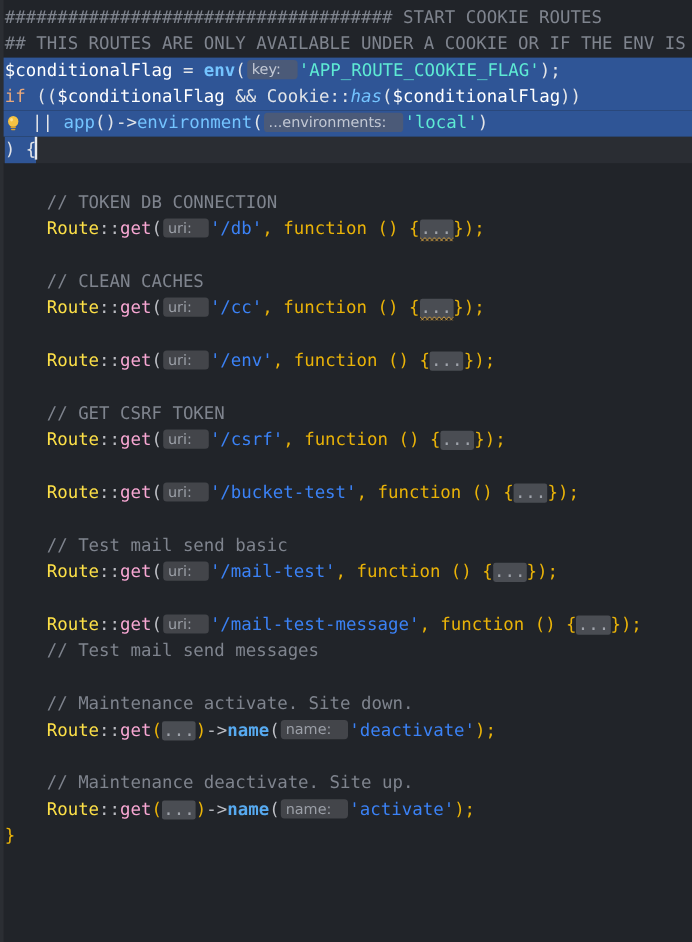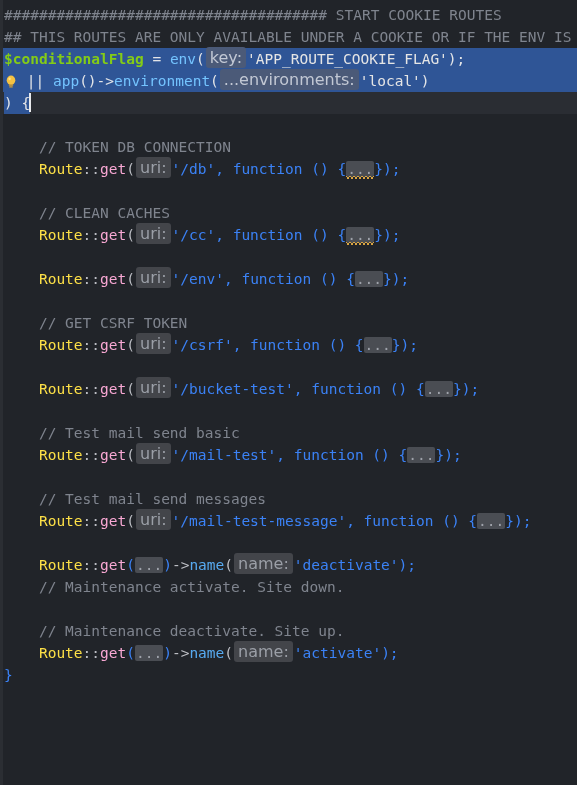--- a/index.html
+++ b/index.html
@@ -80,7 +80,7 @@
   .sel .pln,
   .sel .op,
   .sel .cls  { color: #e3e5e8; }
-  .sel .var  { color: #84cc16; font-weight: bold; }
+  .sel .var  { color: #ffffff; }
   .sel .kw   { color: #e8a87c; }
   .sel .fn,
   .sel .fn-i,

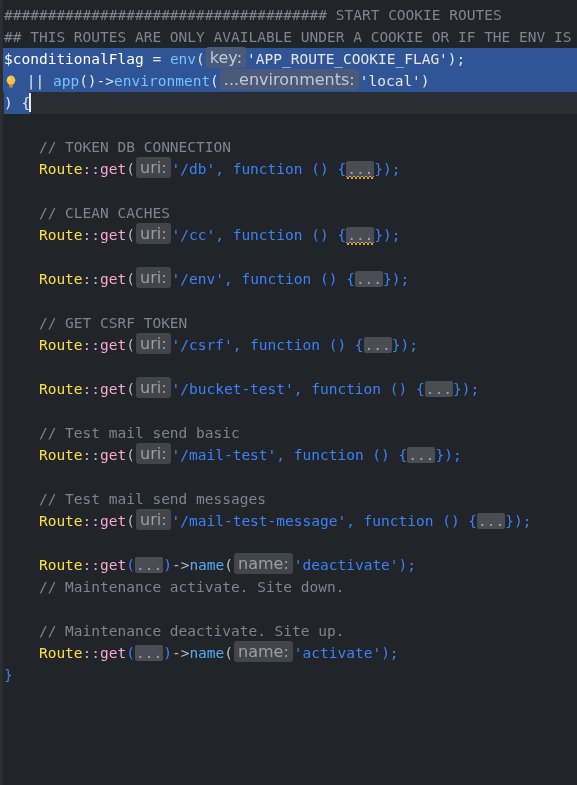--- a/index.html
+++ b/index.html
@@ -69,7 +69,7 @@
   .cmt   { color: #7f848e; }
   .var   { color: #9a84c8; }
   .kw    { color: #cf8e6d; }
-  .fn    { color: #57aaf0; font-weight: normal; margin-top: 36px; }
+  .fn    { color: #57aaf0; font-weight: bold; margin-top: 36px; }
   .fn-i  { color: #57aaf0; font-style: italic; }
   .fn-b  { color: #57aaf0; }
   .cls   { color: #fde047; }

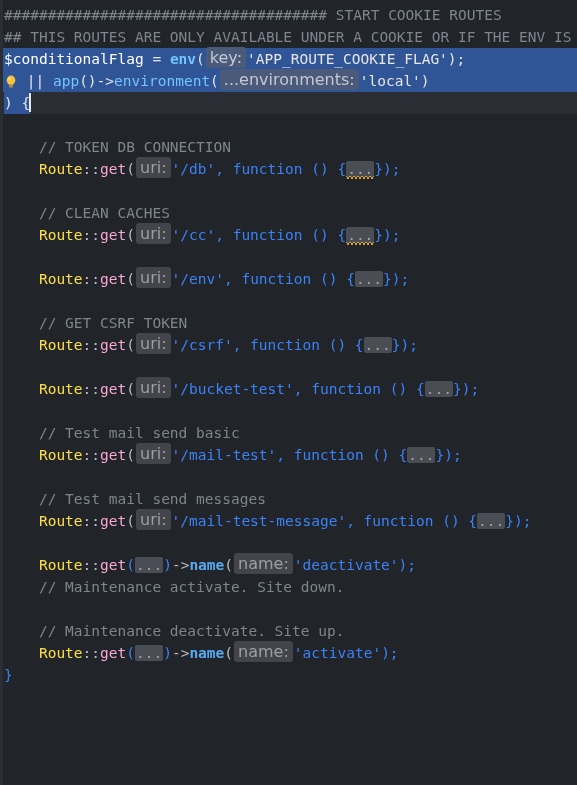--- a/index.html
+++ b/index.html
@@ -92,8 +92,8 @@
     background: #43454a;
     color: #9b9fa7;
     border-radius: 3px;
-    font-size: 16px;
-    padding: 1px 4px 1px 4px;
+    font-size: 12px;
+    padding: 1px 14px 1px 4px;
     margin: 0 1px;
     font-family: "DejaVu Sans", "Liberation Sans", sans-serif;
     position: relative;

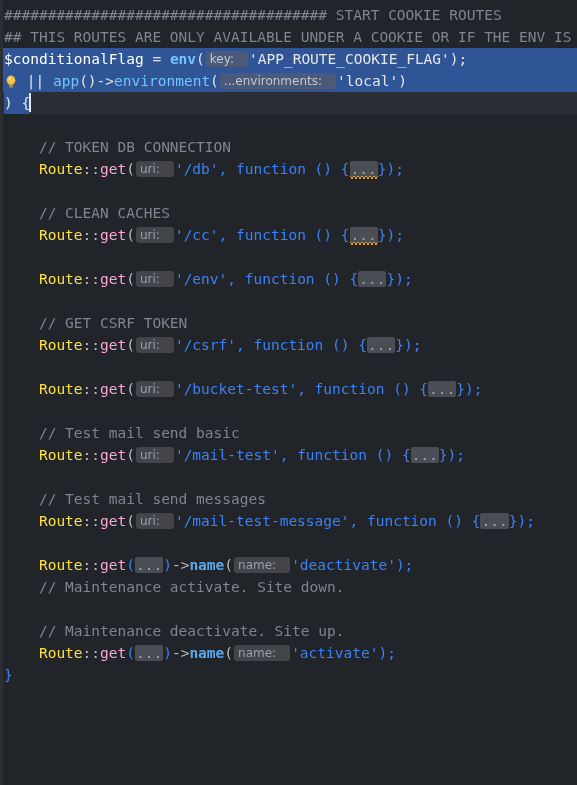--- a/index.html
+++ b/index.html
@@ -85,7 +85,7 @@
   .sel .fn,
   .sel .fn-i,
   .sel .fn-b { color: #74c4ff; }
-  .sel .str  { color: #e5e5e5; }
+  .sel .str  { color: #5eead4; }
 
   
   .hint {

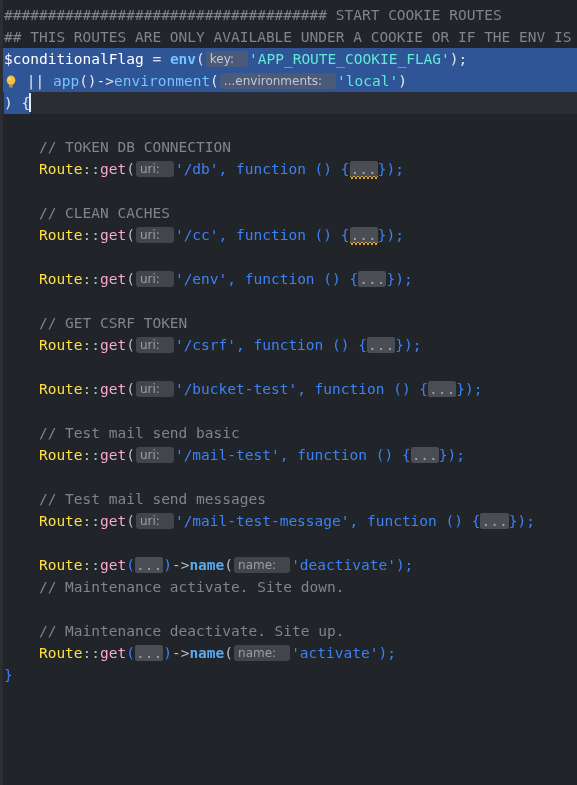--- a/index.html
+++ b/index.html
@@ -163,6 +163,7 @@
 
     <div class="line sel"><span class="var">$conditionalFlag</span><span class="op"> = </span><span class="fn">env</span><span class="op">(</span><span class="hint">key:</span><span class="str">'APP_ROUTE_COOKIE_FLAG'</span><span class="op">);</span></div>
 
+    <div class="line sel"><span class="kw">if</span><span class="op"> ((</span><span class="var">$conditionalFlag</span><span class="op"> &amp;&amp; </span><span class="cls">Cookie</span><span class="op">::</span><span class="fn-i">has</span><span class="op">(</span><span class="var">$conditionalFlag</span><span class="op">))</span></div>
 
     <div class="line sel"><span class="bulb"><svg width="14" height="16" viewBox="0 0 14 16">
             <ellipse cx="7" cy="6.2" rx="4.3" ry="4.6" fill="#f5c242"></ellipse>

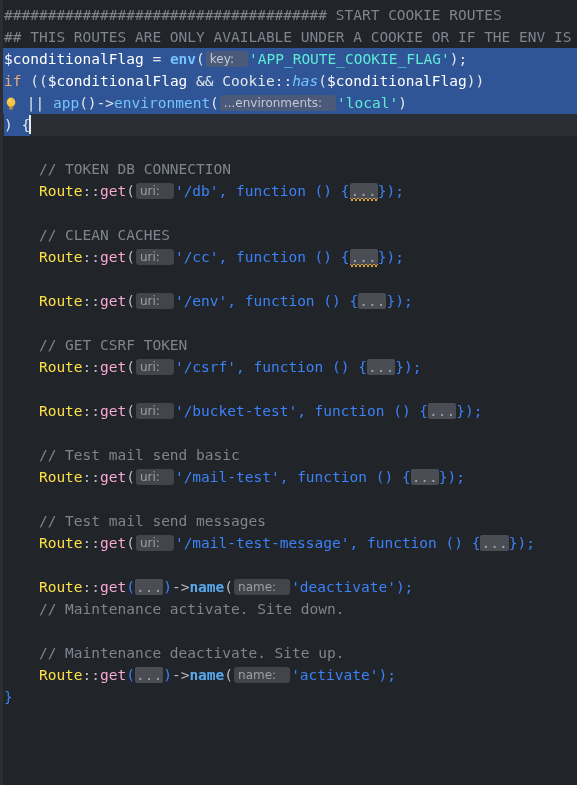--- a/index.html
+++ b/index.html
@@ -74,7 +74,7 @@
   .fn-b  { color: #57aaf0; }
   .cls   { color: #fde047; }
   .str   { color: #3b82f6; }
-  .pln   { color: #3b82f6; }
+  .pln   { color: #eab308; }
   .meth  { color: #f9a8d4; }
   .op    { color: #bcbec4; }
   .sel .pln,

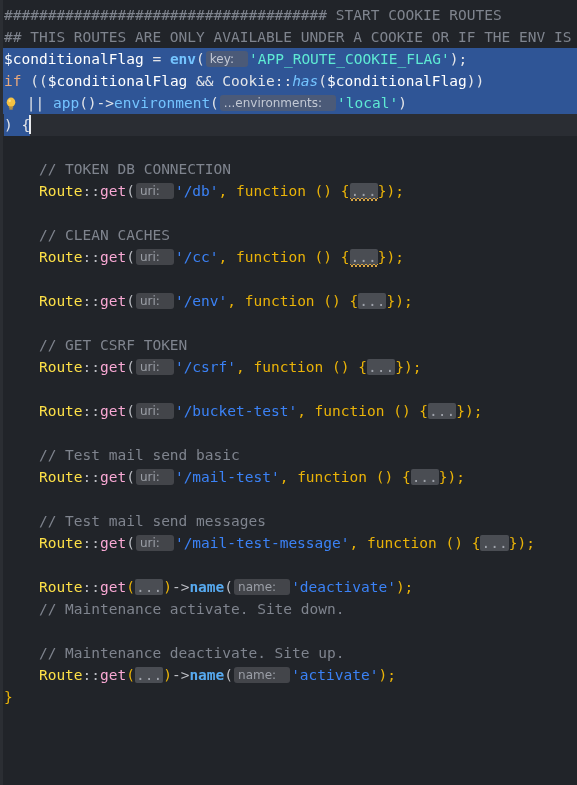--- a/index.html
+++ b/index.html
@@ -198,8 +198,8 @@
     <div class="line">    <span class="cls">Route</span><span class="op">::</span><span class="meth">get</span><span class="op">(</span><span class="hint">uri:</span><span class="str">'/mail-test'</span><span class="pln">, function () {</span><span class="fold">...</span><span class="pln">});</span></div>
     <div class="line blank"></div>
 
+    <div class="line">    <span class="cls">Route</span><span class="op">::</span><span class="meth">get</span><span class="op">(</span><span class="hint">uri:</span><span class="str">'/mail-test-message'</span><span class="pln">, function () {</span><span class="fold">...</span><span class="pln">});</span></div>
     <div class="line">    <span class="cmt">// Test mail send messages</span></div>
-    <div class="line">    <span class="cls">Route</span><span class="op">::</span><span class="meth">get</span><span class="op">(</span><span class="hint">uri:</span><span class="str">'/mail-test-message'</span><span class="pln">, function () {</span><span class="fold">...</span><span class="pln">});</span></div>
     <div class="line blank"></div>
 
     <div class="line">    <span class="cls">Route</span><span class="op">::</span><span class="meth">get</span><span class="pln">(</span><span class="fold">...</span><span class="pln">)</span><span class="op">-&gt;</span><span class="fn">name</span><span class="op">(</span><span class="hint">name:</span><span class="str">'deactivate'</span><span class="pln">);</span></div>

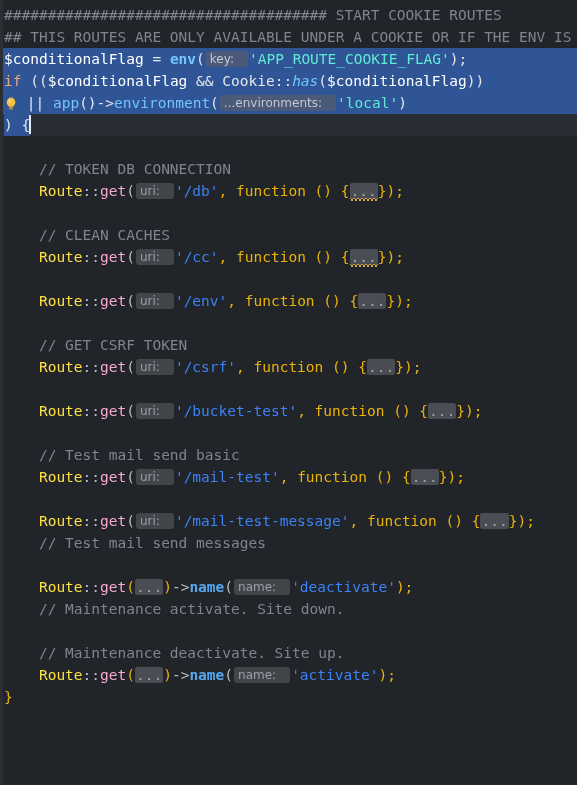--- a/index.html
+++ b/index.html
@@ -202,8 +202,8 @@
     <div class="line">    <span class="cmt">// Test mail send messages</span></div>
     <div class="line blank"></div>
 
+    <div class="line">    <span class="cmt">// Maintenance activate. Site down.</span></div>
     <div class="line">    <span class="cls">Route</span><span class="op">::</span><span class="meth">get</span><span class="pln">(</span><span class="fold">...</span><span class="pln">)</span><span class="op">-&gt;</span><span class="fn">name</span><span class="op">(</span><span class="hint">name:</span><span class="str">'deactivate'</span><span class="pln">);</span></div>
-    <div class="line">    <span class="cmt">// Maintenance activate. Site down.</span></div>
     <div class="line blank"></div>
 
     <div class="line">    <span class="cmt">// Maintenance deactivate. Site up.</span></div>

